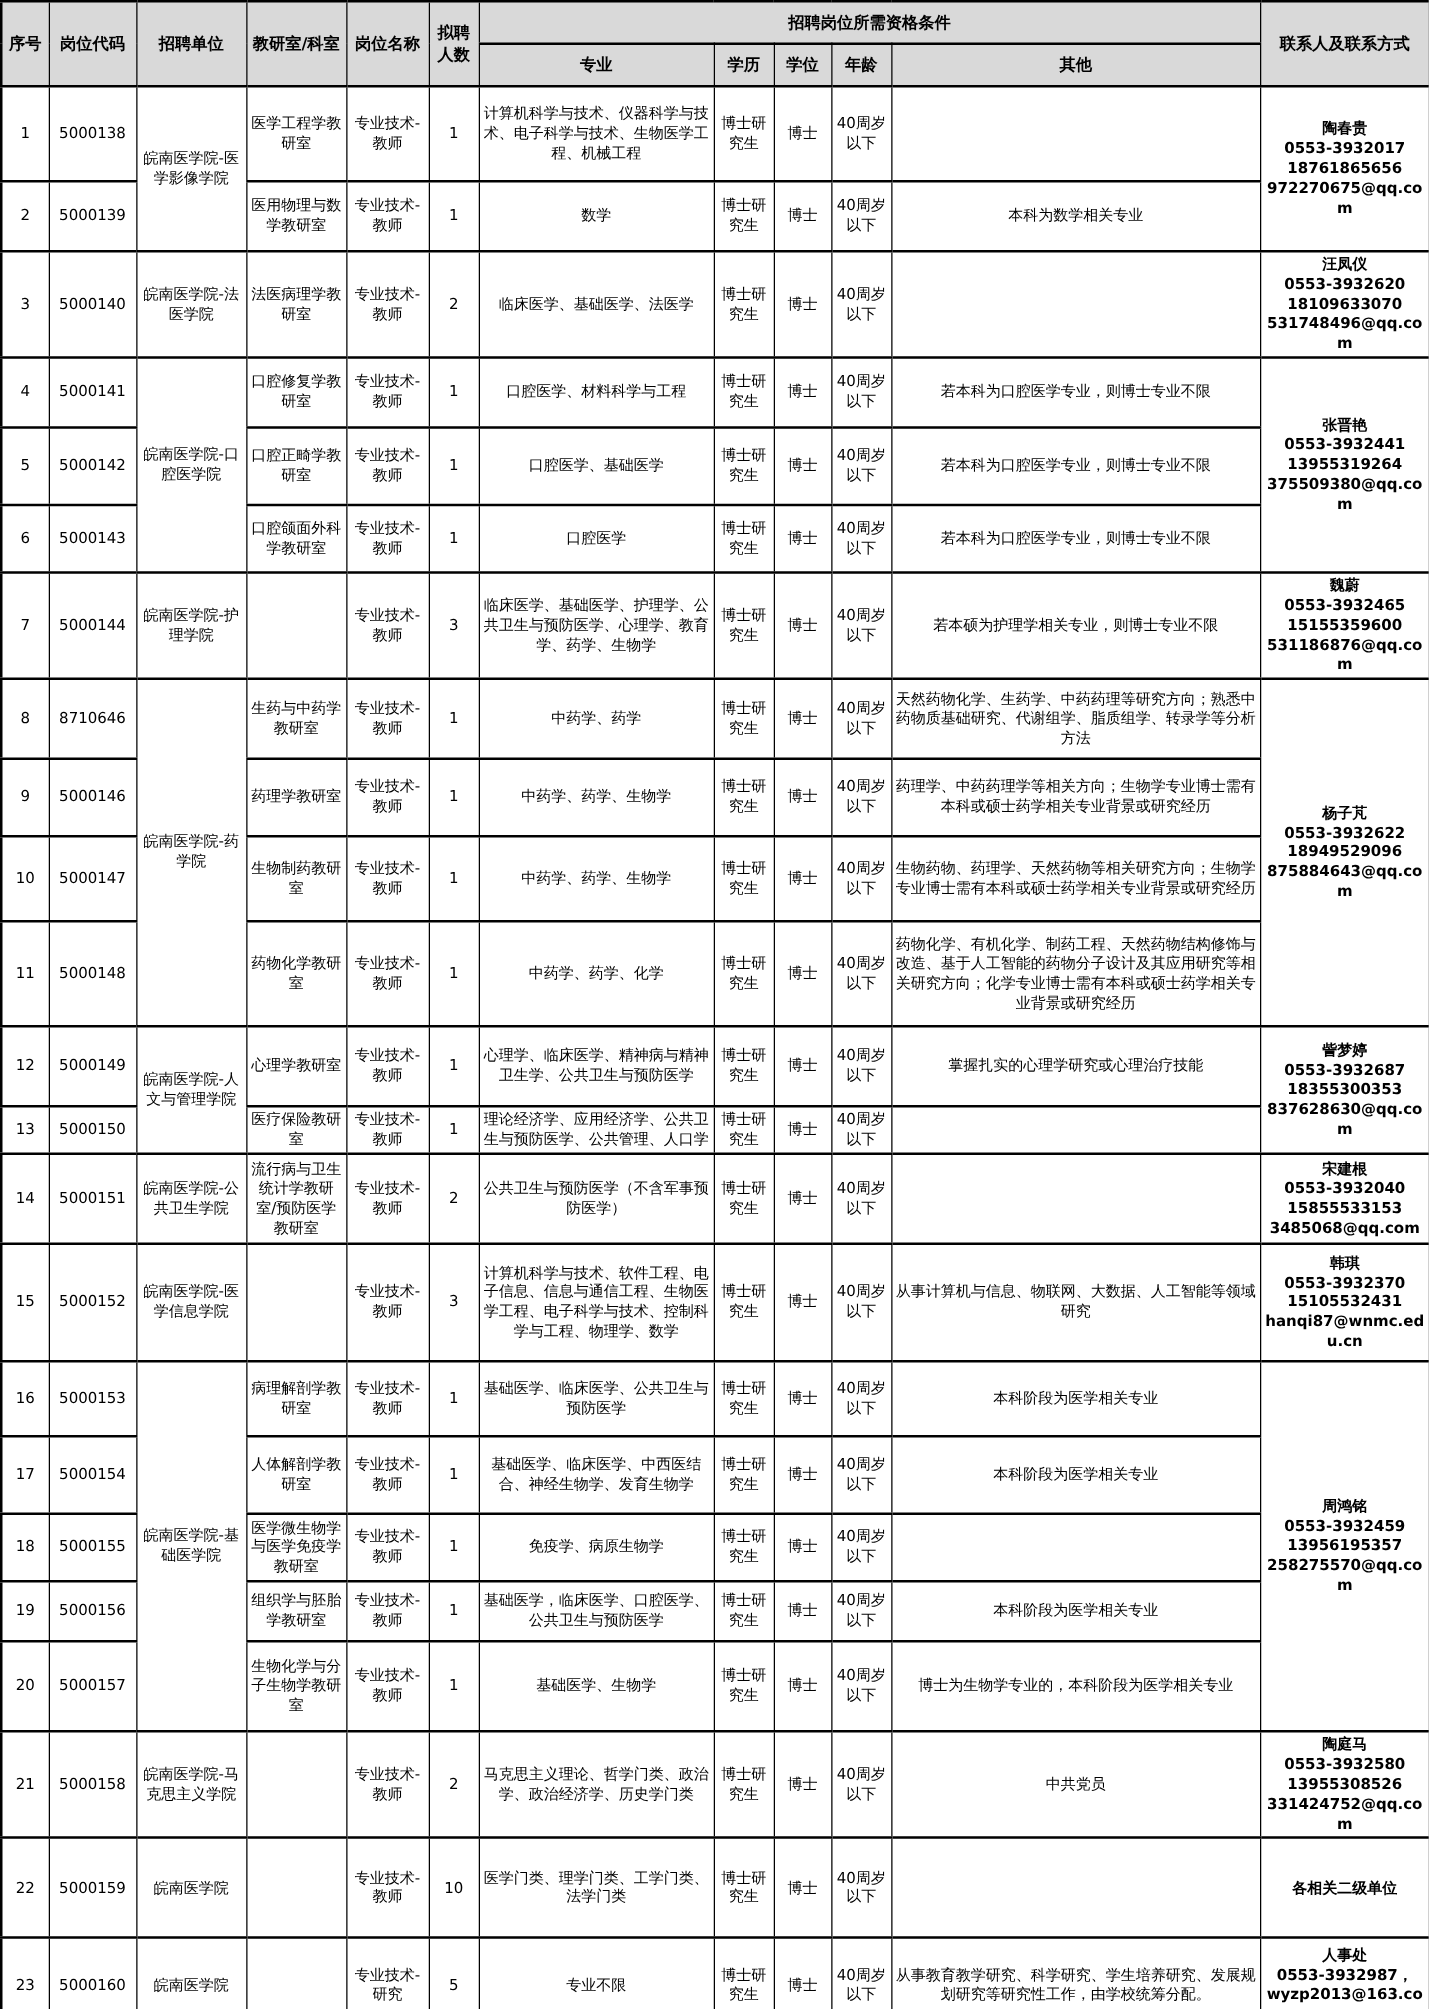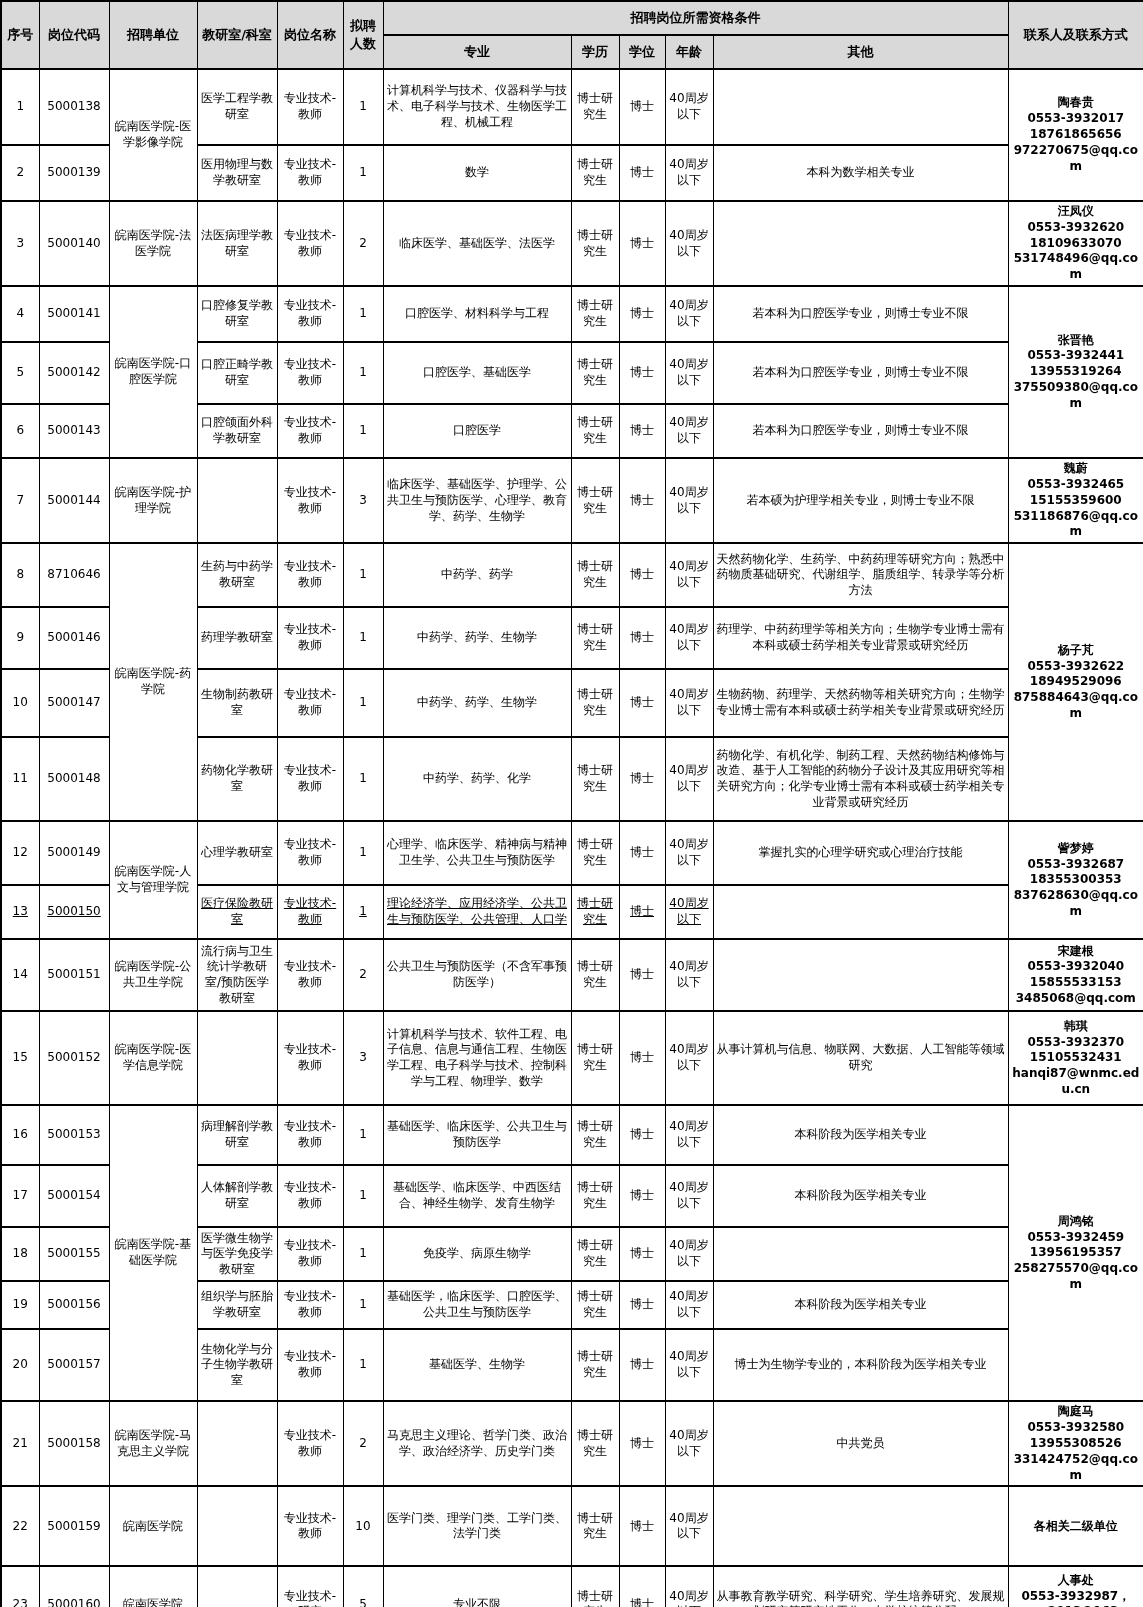--- a/index.html
+++ b/index.html
@@ -236,7 +236,7 @@
           <span class="contact-line">837628630@qq.com</span>
         </td>
       </tr>
-      <tr style="height: 54px; text-decoration: underline;">
+      <tr style="height: 38px;">
         <td>13</td>
         <td>5000150</td>
         <td>医疗保险教研室</td>

